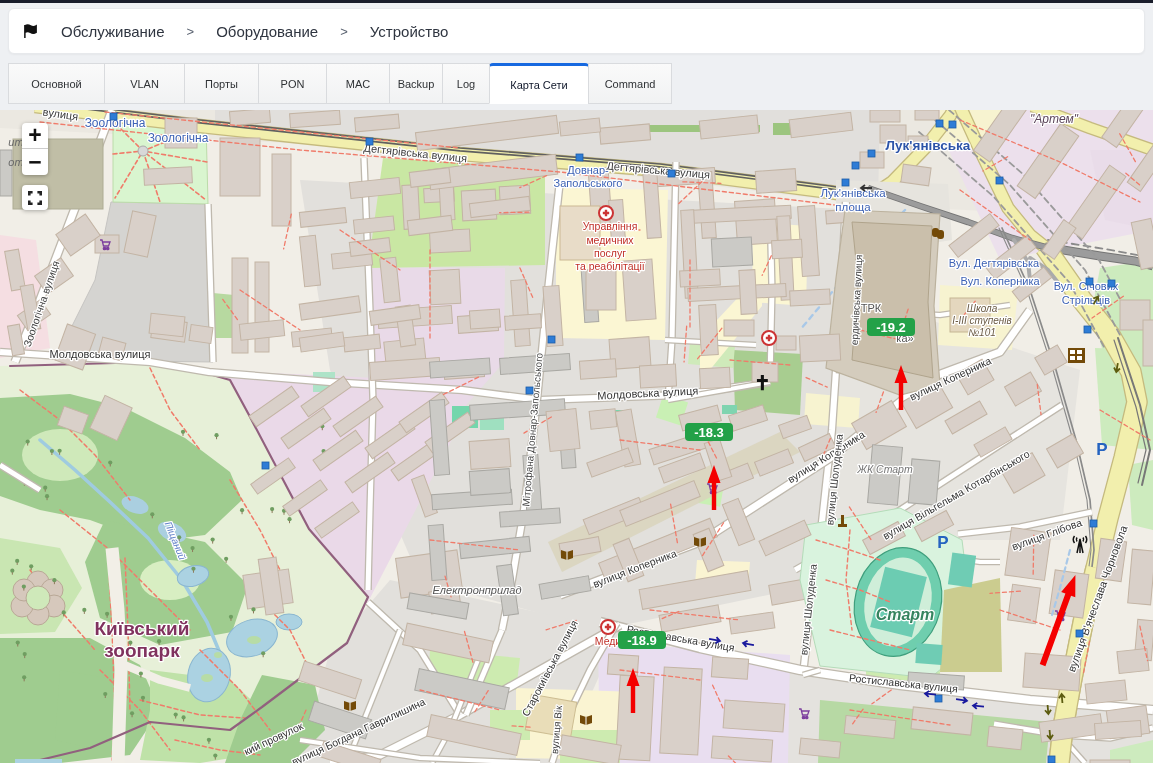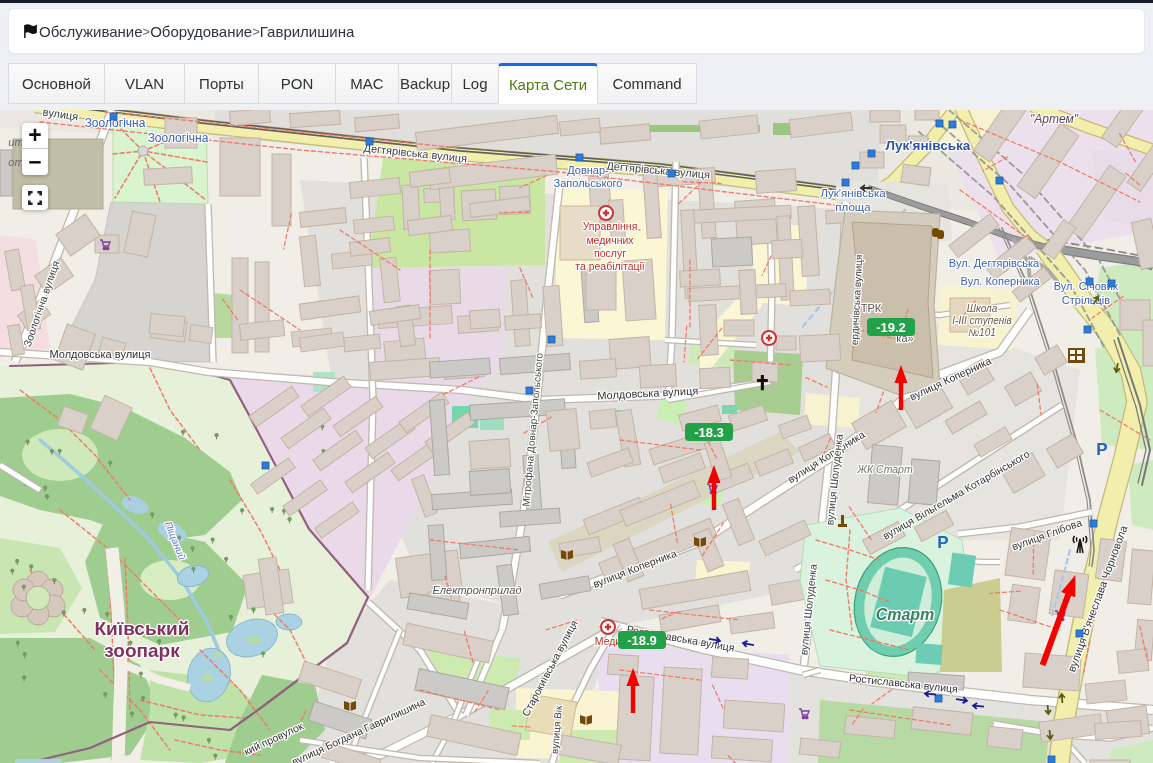--- a/index.html
+++ b/index.html
@@ -4,7 +4,7 @@
 body{font-family:"Liberation Sans", sans-serif;background:#eef0f3;width:1153px;height:763px;overflow:hidden}
 .topbar{height:3px;background:#191d2b}
 .crumbcard{position:absolute;left:8px;top:8px;right:8px;height:46px;background:#fff;border:1px solid #e7e9ec;border-radius:6px;box-shadow:0 1px 2px rgba(0,0,0,.04);display:flex;align-items:center;padding-left:14px}
-.crumb{font-size:15px;color:#2f3540;display:flex;align-items:center;gap:0}
+.crumb{font-size:15px;color:#2f3540;display:flex;align-items:center;gap:22px}
 .crumb .sep{color:#5a6270;font-size:13px}
 .flag{width:15px;height:15px;margin-right:1px}
 .tabsrow{position:absolute;left:8px;top:63px;display:flex}

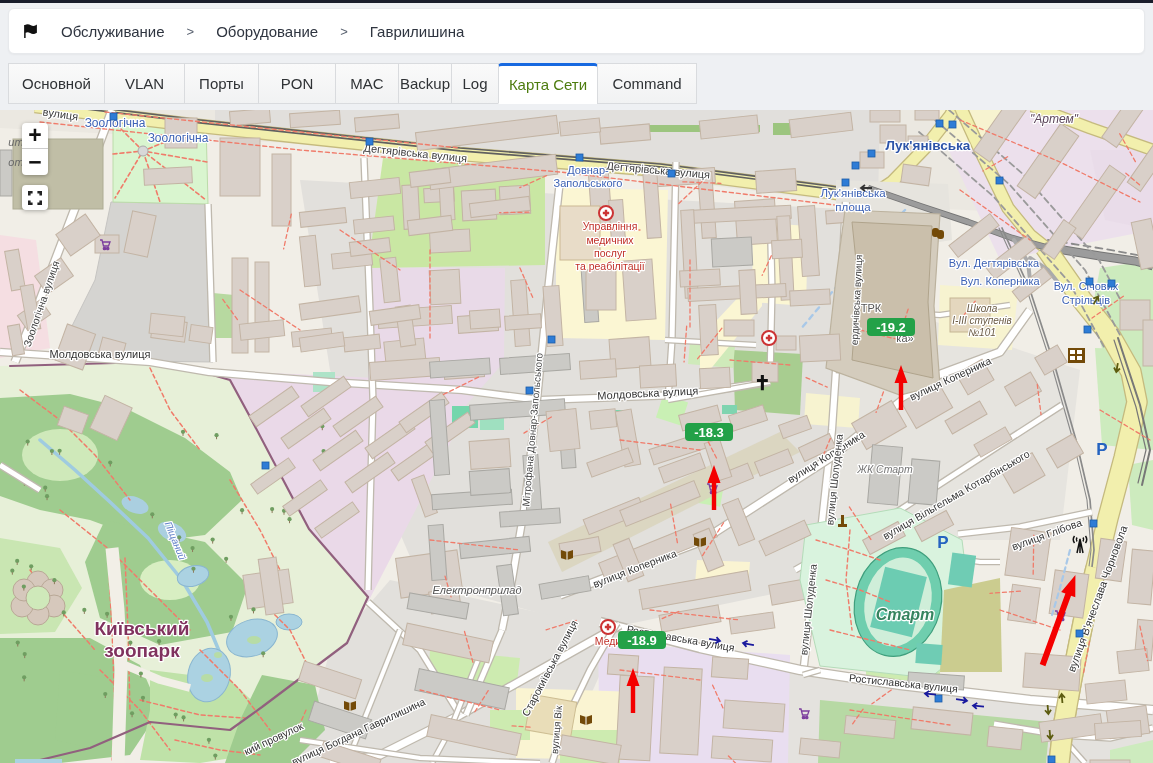--- a/index.html
+++ b/index.html
@@ -24,7 +24,7 @@
       <span class="sep">&gt;</span>
       <span>Оборудование</span>
       <span class="sep">&gt;</span>
-      <span>Гаврилишина</span>
+      <span>Устройство</span>
 </div>
   </div>
 <div class="tabsrow">

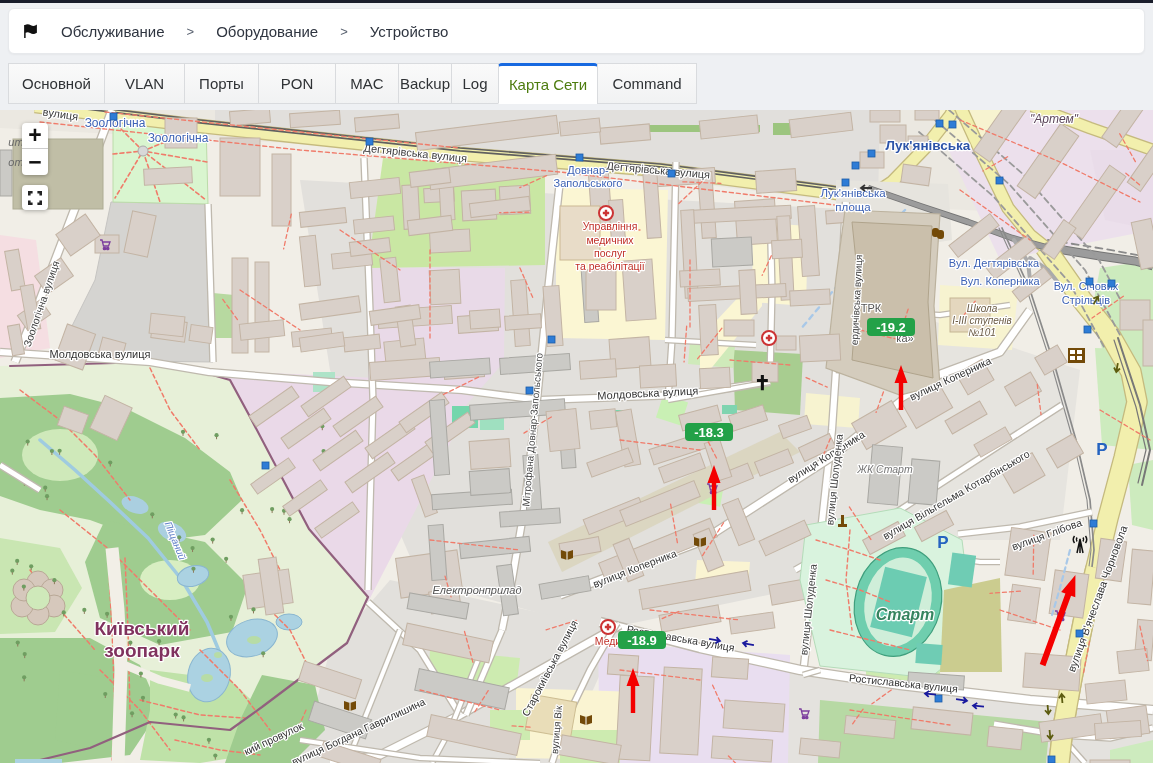--- a/index.html
+++ b/index.html
@@ -8,7 +8,7 @@
 .crumb .sep{color:#5a6270;font-size:13px}
 .flag{width:15px;height:15px;margin-right:1px}
 .tabsrow{position:absolute;left:8px;top:63px;display:flex}
-.tab{height:41px;border:1px solid #d9dbde;background:linear-gradient(#fafafa,#f1f2f3);margin-right:-1px;display:flex;align-items:center;justify-content:center;font-size:15px;color:#2f3235}
+.tab{height:41px;border:1px solid #d9dbde;background:linear-gradient(#fafafa,#f1f2f3);margin-right:-1px;display:flex;align-items:center;justify-content:center;font-size:11px;color:#2f3235}
 .tab.active{background:#fff;border-top:3px solid #1769e0;border-bottom:1px solid #fff;border-radius:4px 4px 0 0;color:#4d7c0f}
 .mapwrap{position:absolute;left:0;top:110px;width:1153px;height:653px;overflow:hidden;background:#f1eee7}
 .zbtn{position:absolute;width:26px;background:#fff;border:none;border-radius:4px;box-shadow:0 1px 4px rgba(0,0,0,.3);z-index:10}

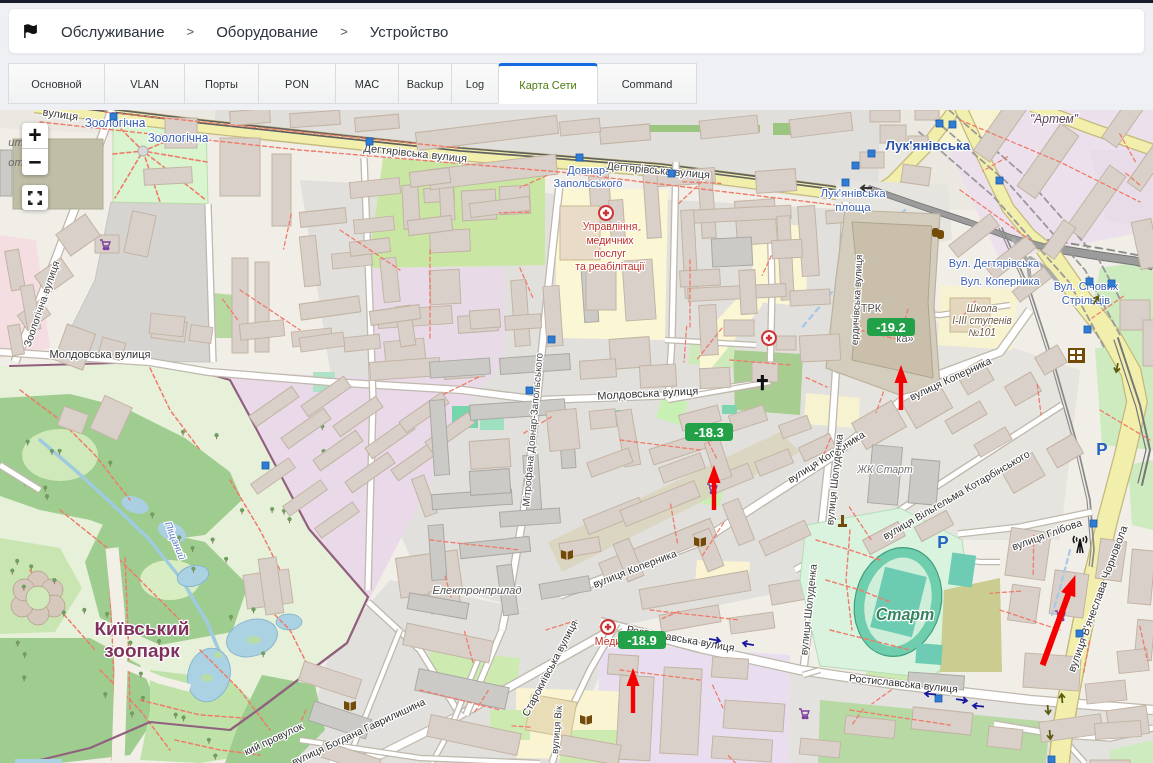--- a/index.html
+++ b/index.html
@@ -31,7 +31,7 @@
     <div class="tab" style="width:97px">Основной</div>
     <div class="tab" style="width:81px">VLAN</div>
     <div class="tab" style="width:75px">Порты</div>
-    <div class="tab" style="width:78px">PON</div>
+    <div class="tab" style="width:69px">PON</div>
     <div class="tab" style="width:64px">MAC</div>
     <div class="tab" style="width:54px">Backup</div>
     <div class="tab" style="width:48px">Log</div>

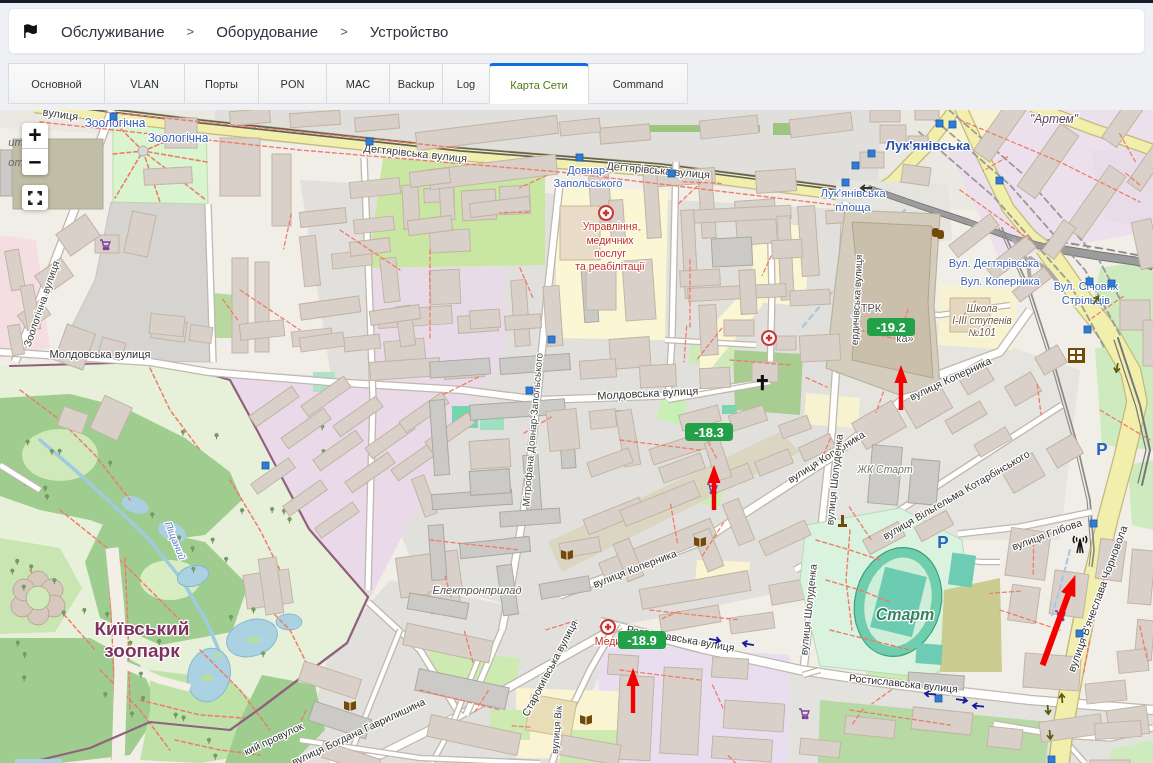--- a/index.html
+++ b/index.html
@@ -9,7 +9,7 @@
 .flag{width:15px;height:15px;margin-right:1px}
 .tabsrow{position:absolute;left:8px;top:63px;display:flex}
 .tab{height:41px;border:1px solid #d9dbde;background:linear-gradient(#fafafa,#f1f2f3);margin-right:-1px;display:flex;align-items:center;justify-content:center;font-size:11px;color:#2f3235}
-.tab.active{background:#fff;border-top:3px solid #1769e0;border-bottom:1px solid #fff;border-radius:4px 4px 0 0;color:#4d7c0f}
+.tab.active{background:#fff;border-top:3px solid #1769e0;border-bottom:1px solid #fff;border-radius:4px 4px 0 0;color:#0f172a}
 .mapwrap{position:absolute;left:0;top:110px;width:1153px;height:653px;overflow:hidden;background:#f1eee7}
 .zbtn{position:absolute;width:26px;background:#fff;border:none;border-radius:4px;box-shadow:0 1px 4px rgba(0,0,0,.3);z-index:10}
 .zbtn div{height:26px;display:flex;align-items:center;justify-content:center;font-size:23px;font-weight:bold;color:#111}

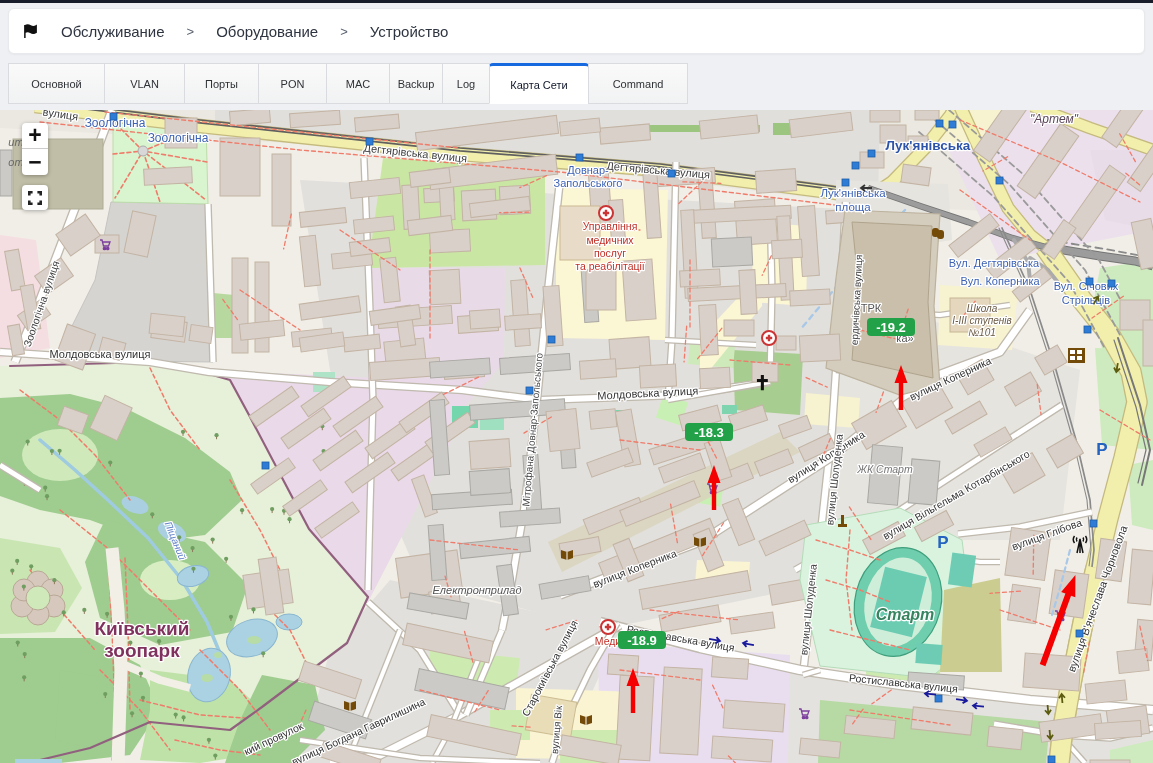--- a/index.html
+++ b/index.html
@@ -36,7 +36,7 @@
     <div class="tab" style="width:54px">Backup</div>
     <div class="tab" style="width:48px">Log</div>
     <div class="tab active" style="width:100px">Карта Сети</div>
-    <div class="tab" style="width:100px">Command</div>
+    <div class="tab" style="width:84px">Command</div>
   </div>
 <div class="mapwrap"><svg width="1153" height="653" viewBox="0 0 1153 653" shape-rendering="auto">
       <rect width="1153" height="653" fill="#f1eee7"></rect>

